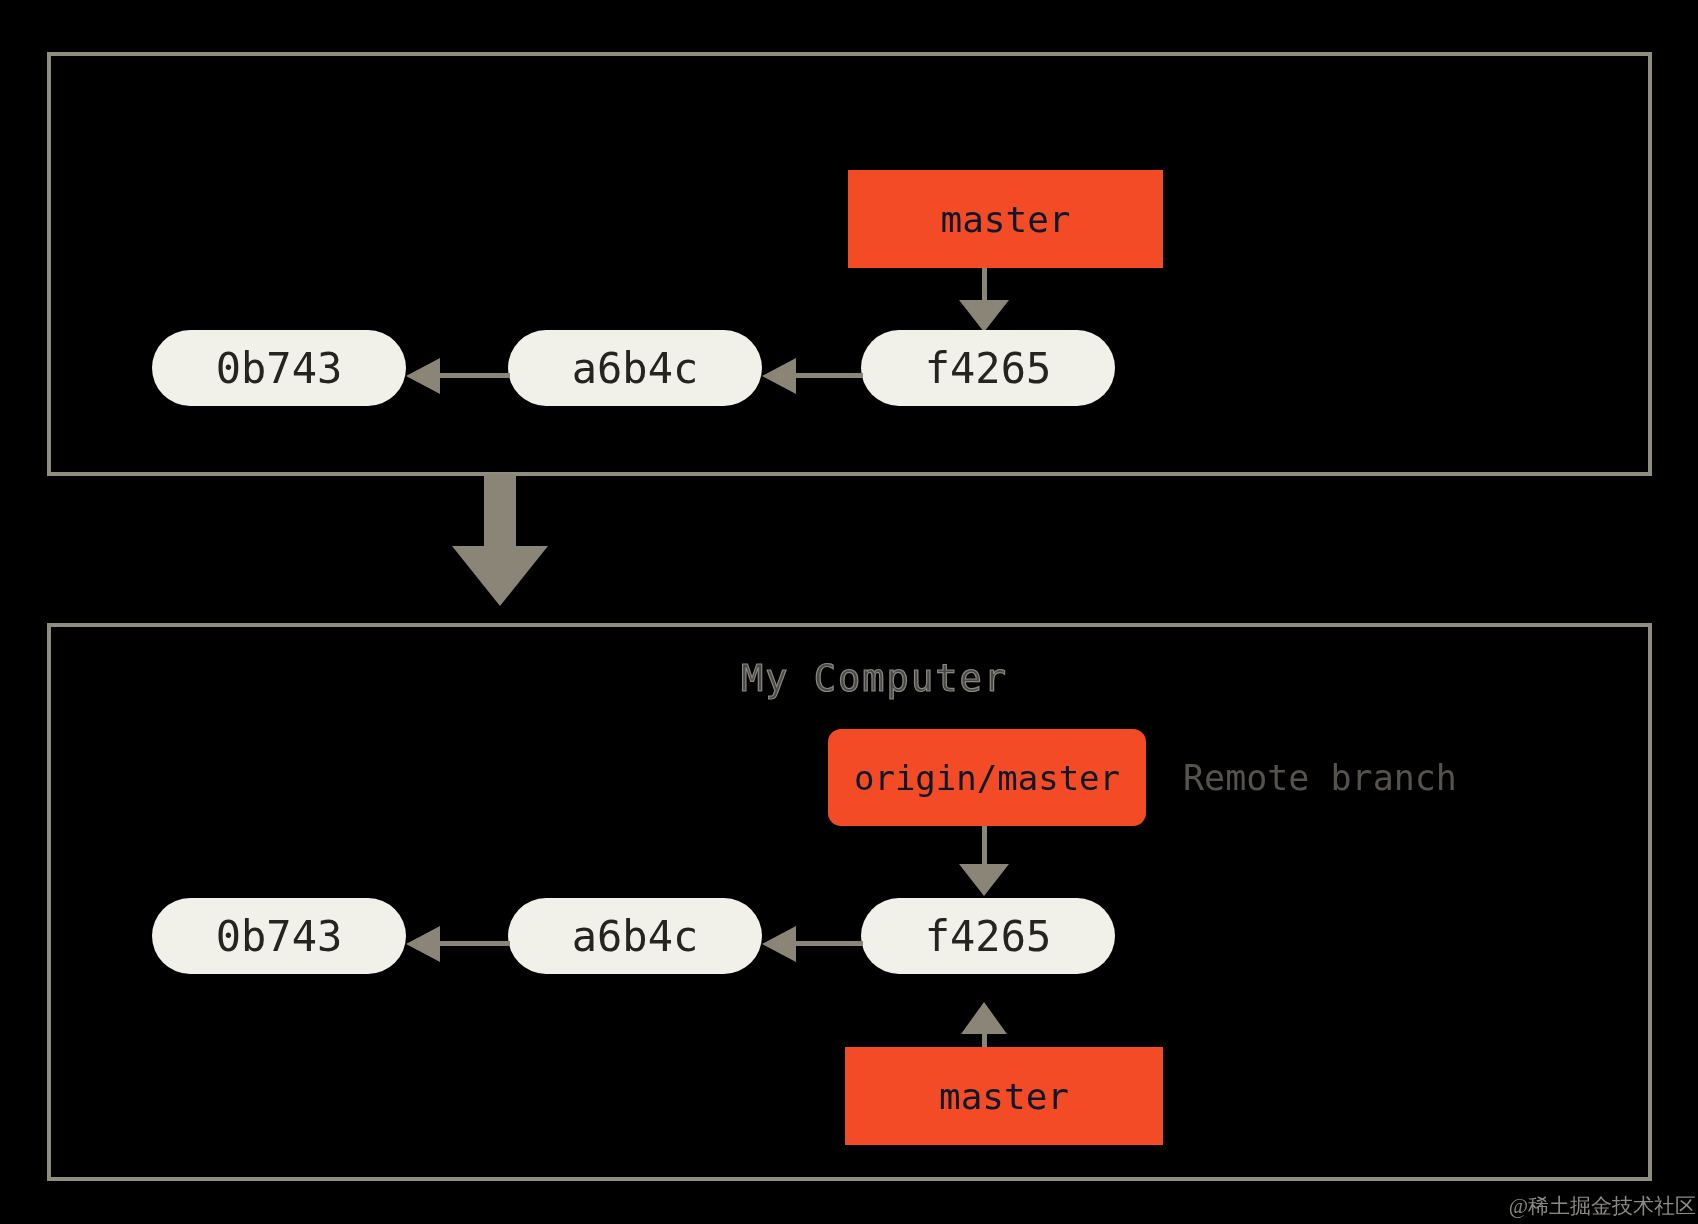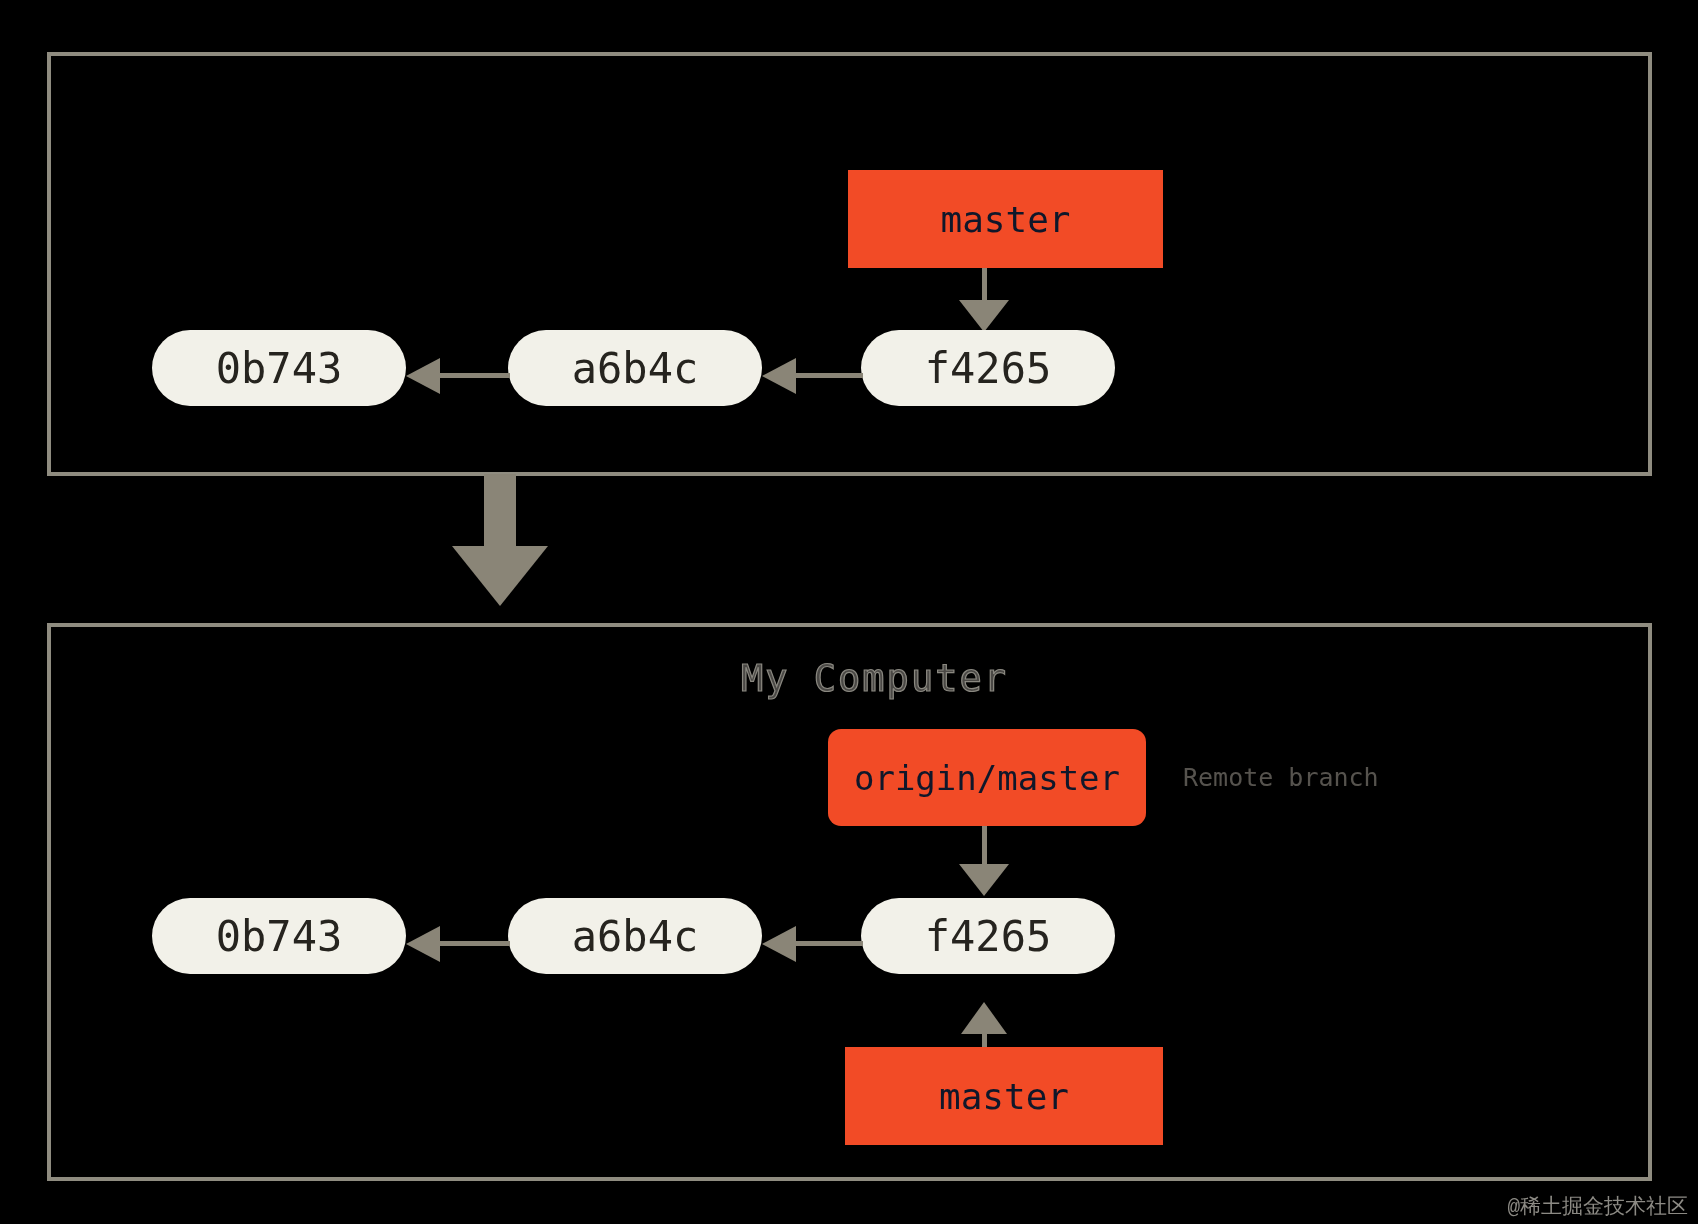--- a/index.html
+++ b/index.html
@@ -73,7 +73,7 @@
   .note-label {
     position: absolute;
     color: #56534e;
-    font-size: 25px;
+    font-size: 35px;
     display: flex;
     align-items: center;
     white-space: nowrap;

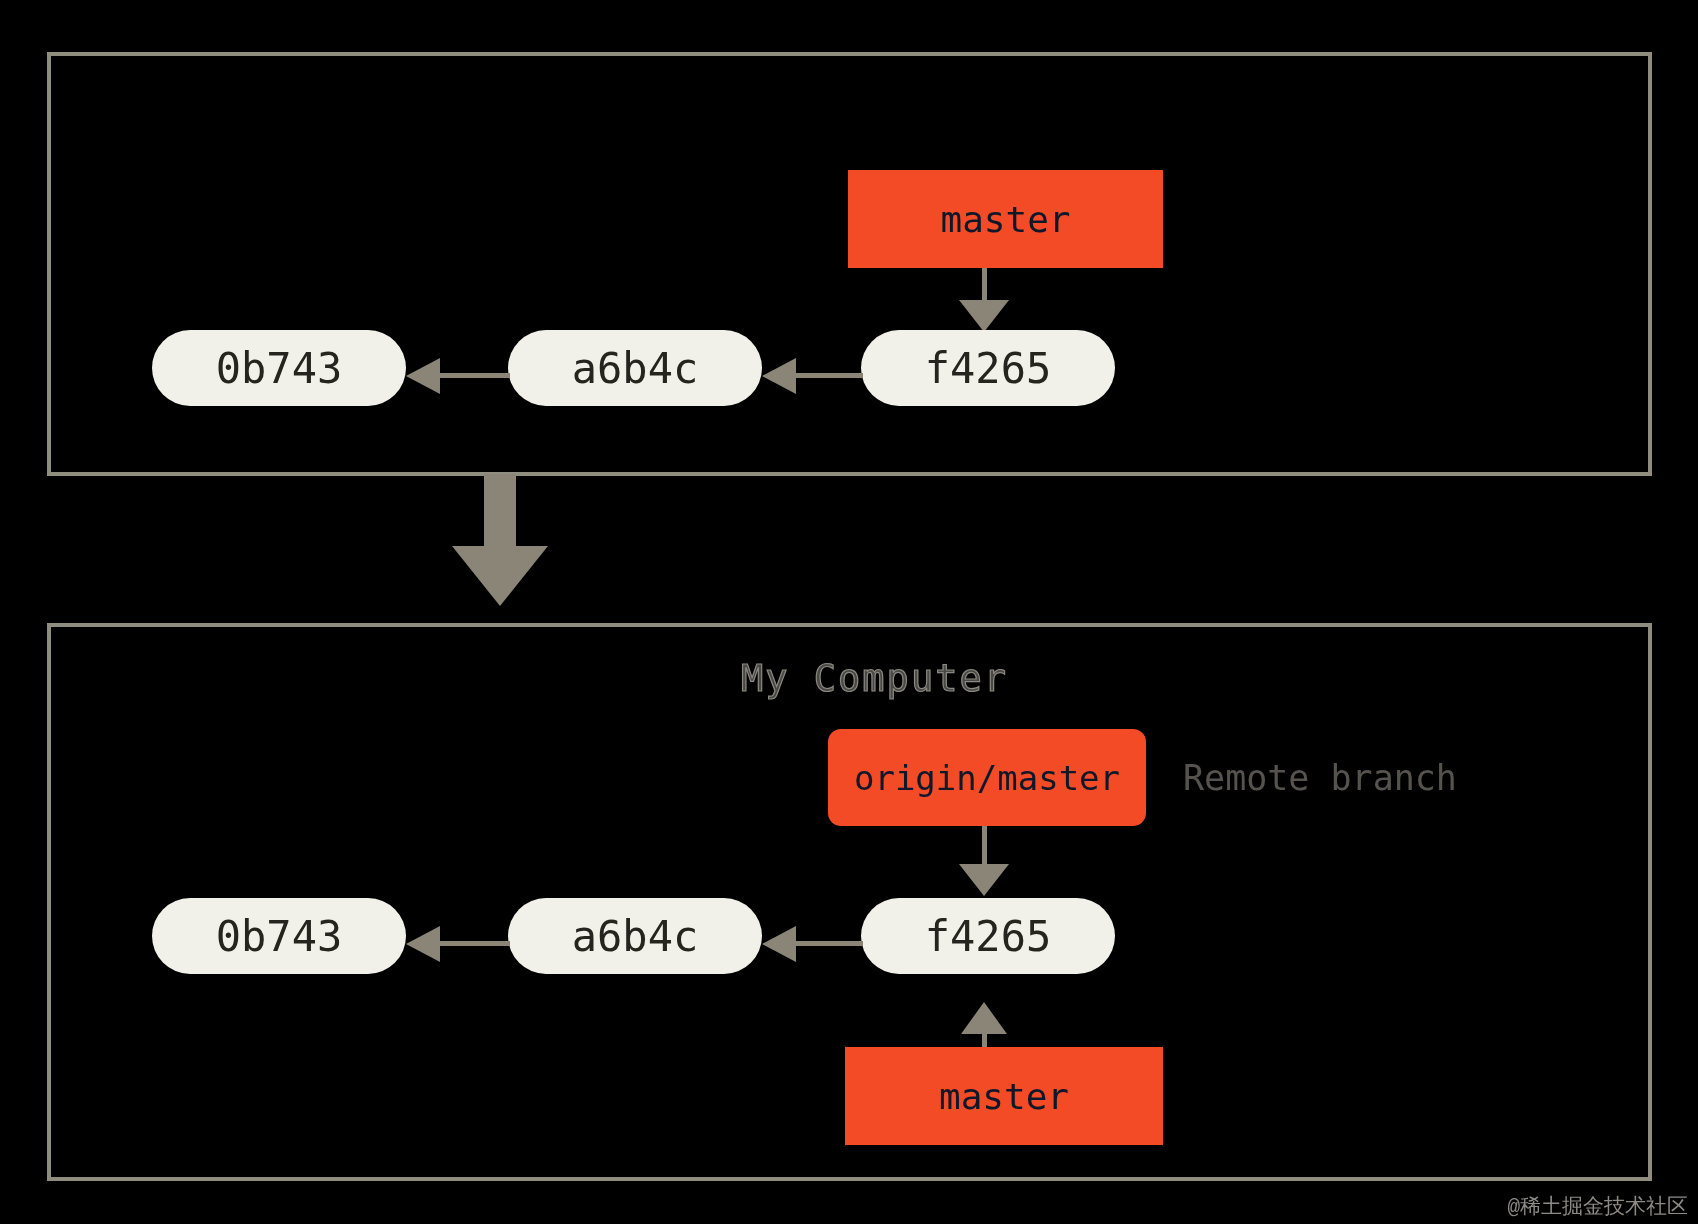--- a/index.html
+++ b/index.html
@@ -80,11 +80,11 @@
   }
   .watermark {
     position: absolute;
-    right: 10px;
+    right: 2px;
     top: 1192px;
     color: #8c8a84;
     font-size: 21px;
-    font-family: Liberation Mono, monospace;
+    font-family: Liberation Serif, serif;
   }
 </style>
 </head>

